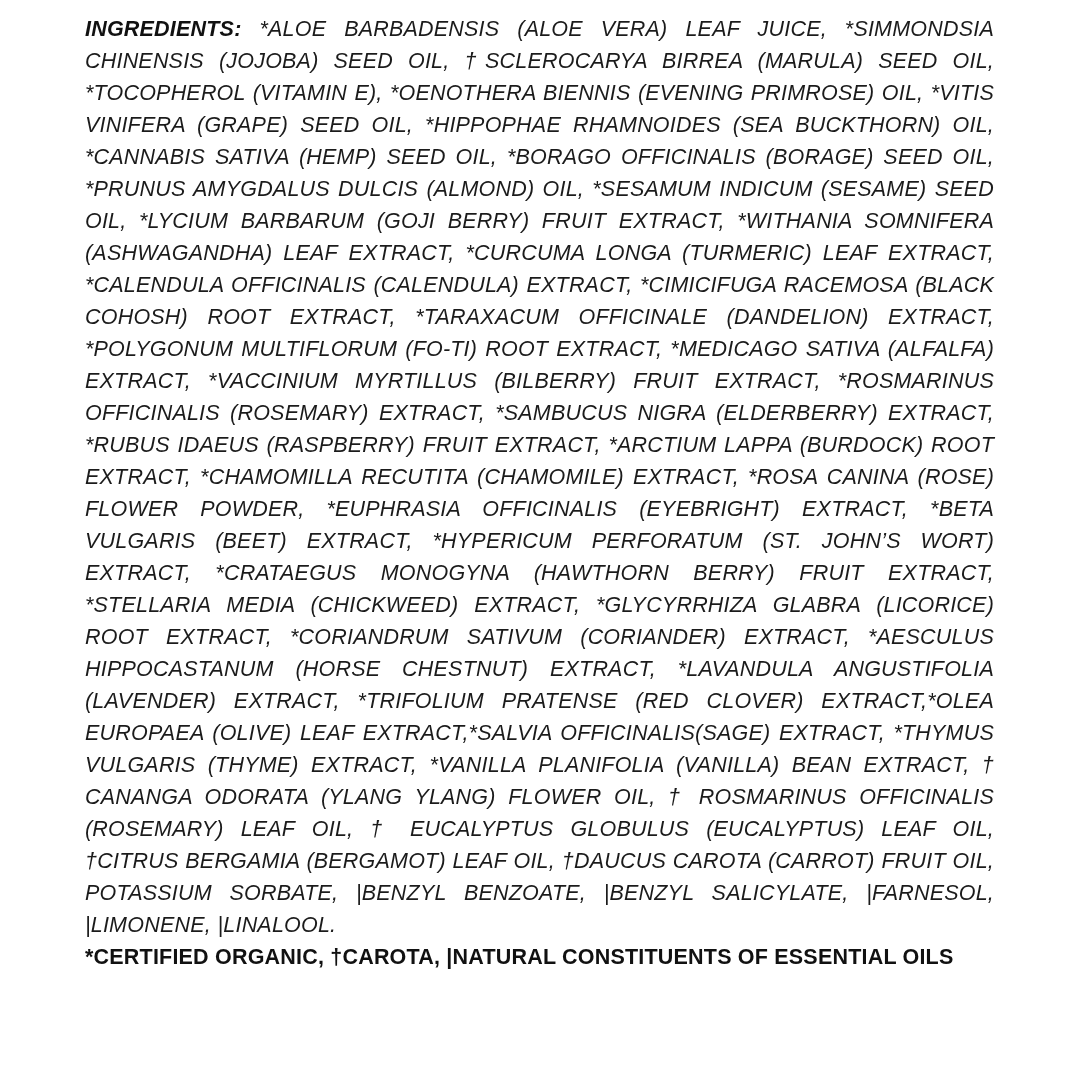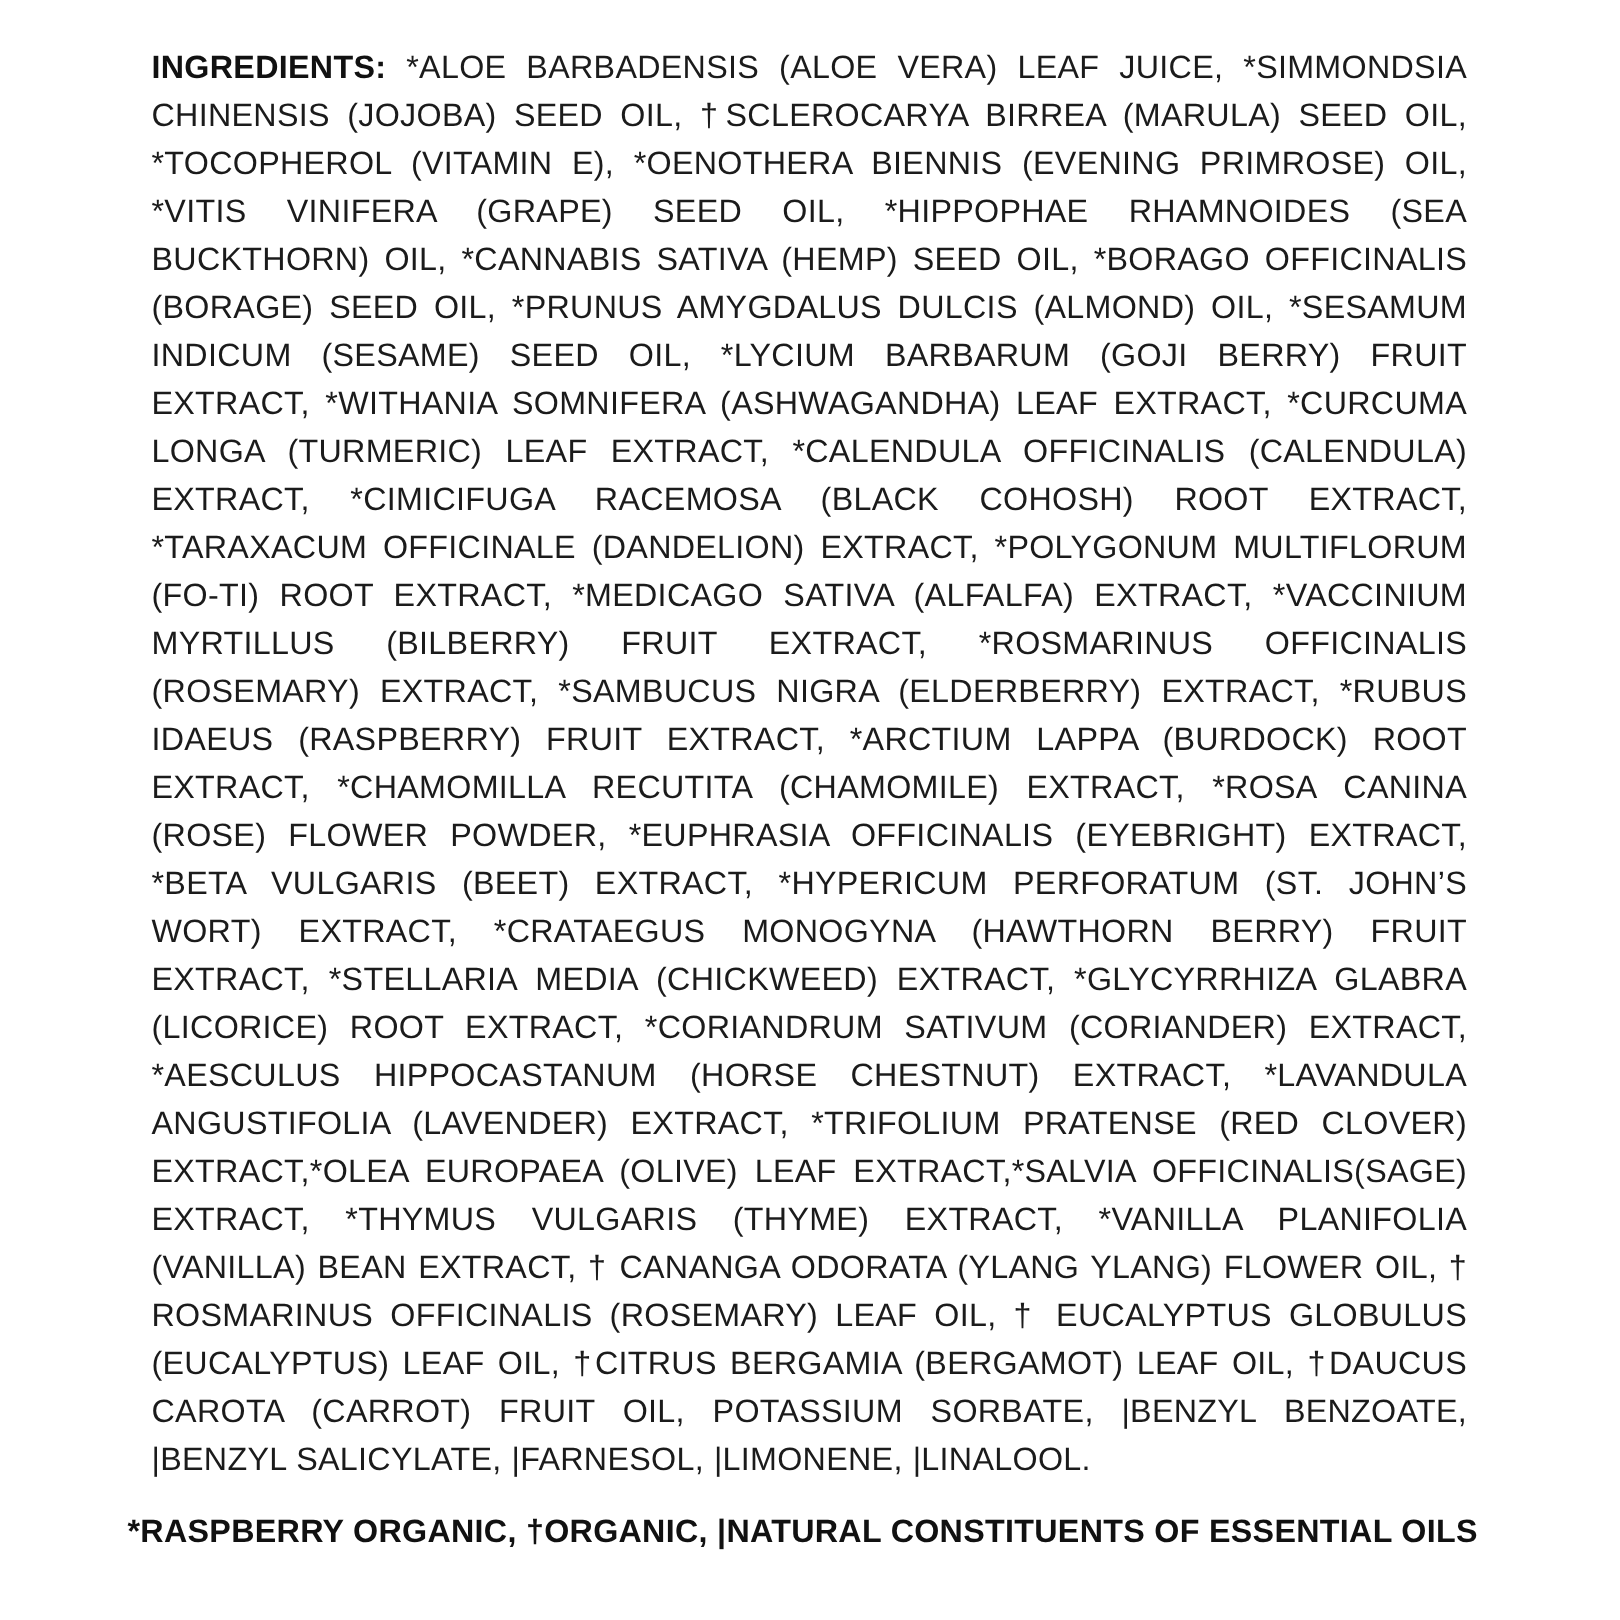--- a/index.html
+++ b/index.html
@@ -19,7 +19,7 @@
     color: #1b1b1b;
   }
   .ingredients {
-    margin: 16px;
+    margin: 0;
     font-size: 21.5px;
     line-height: 32px;
     letter-spacing: 0.2px;
@@ -27,6 +27,7 @@
     text-justify: inter-word;
     word-spacing: 0.5px;
     color: #1b1b1b;
+    font-style: italic;
   }
   .ingredients .lead {
     font-weight: 700;

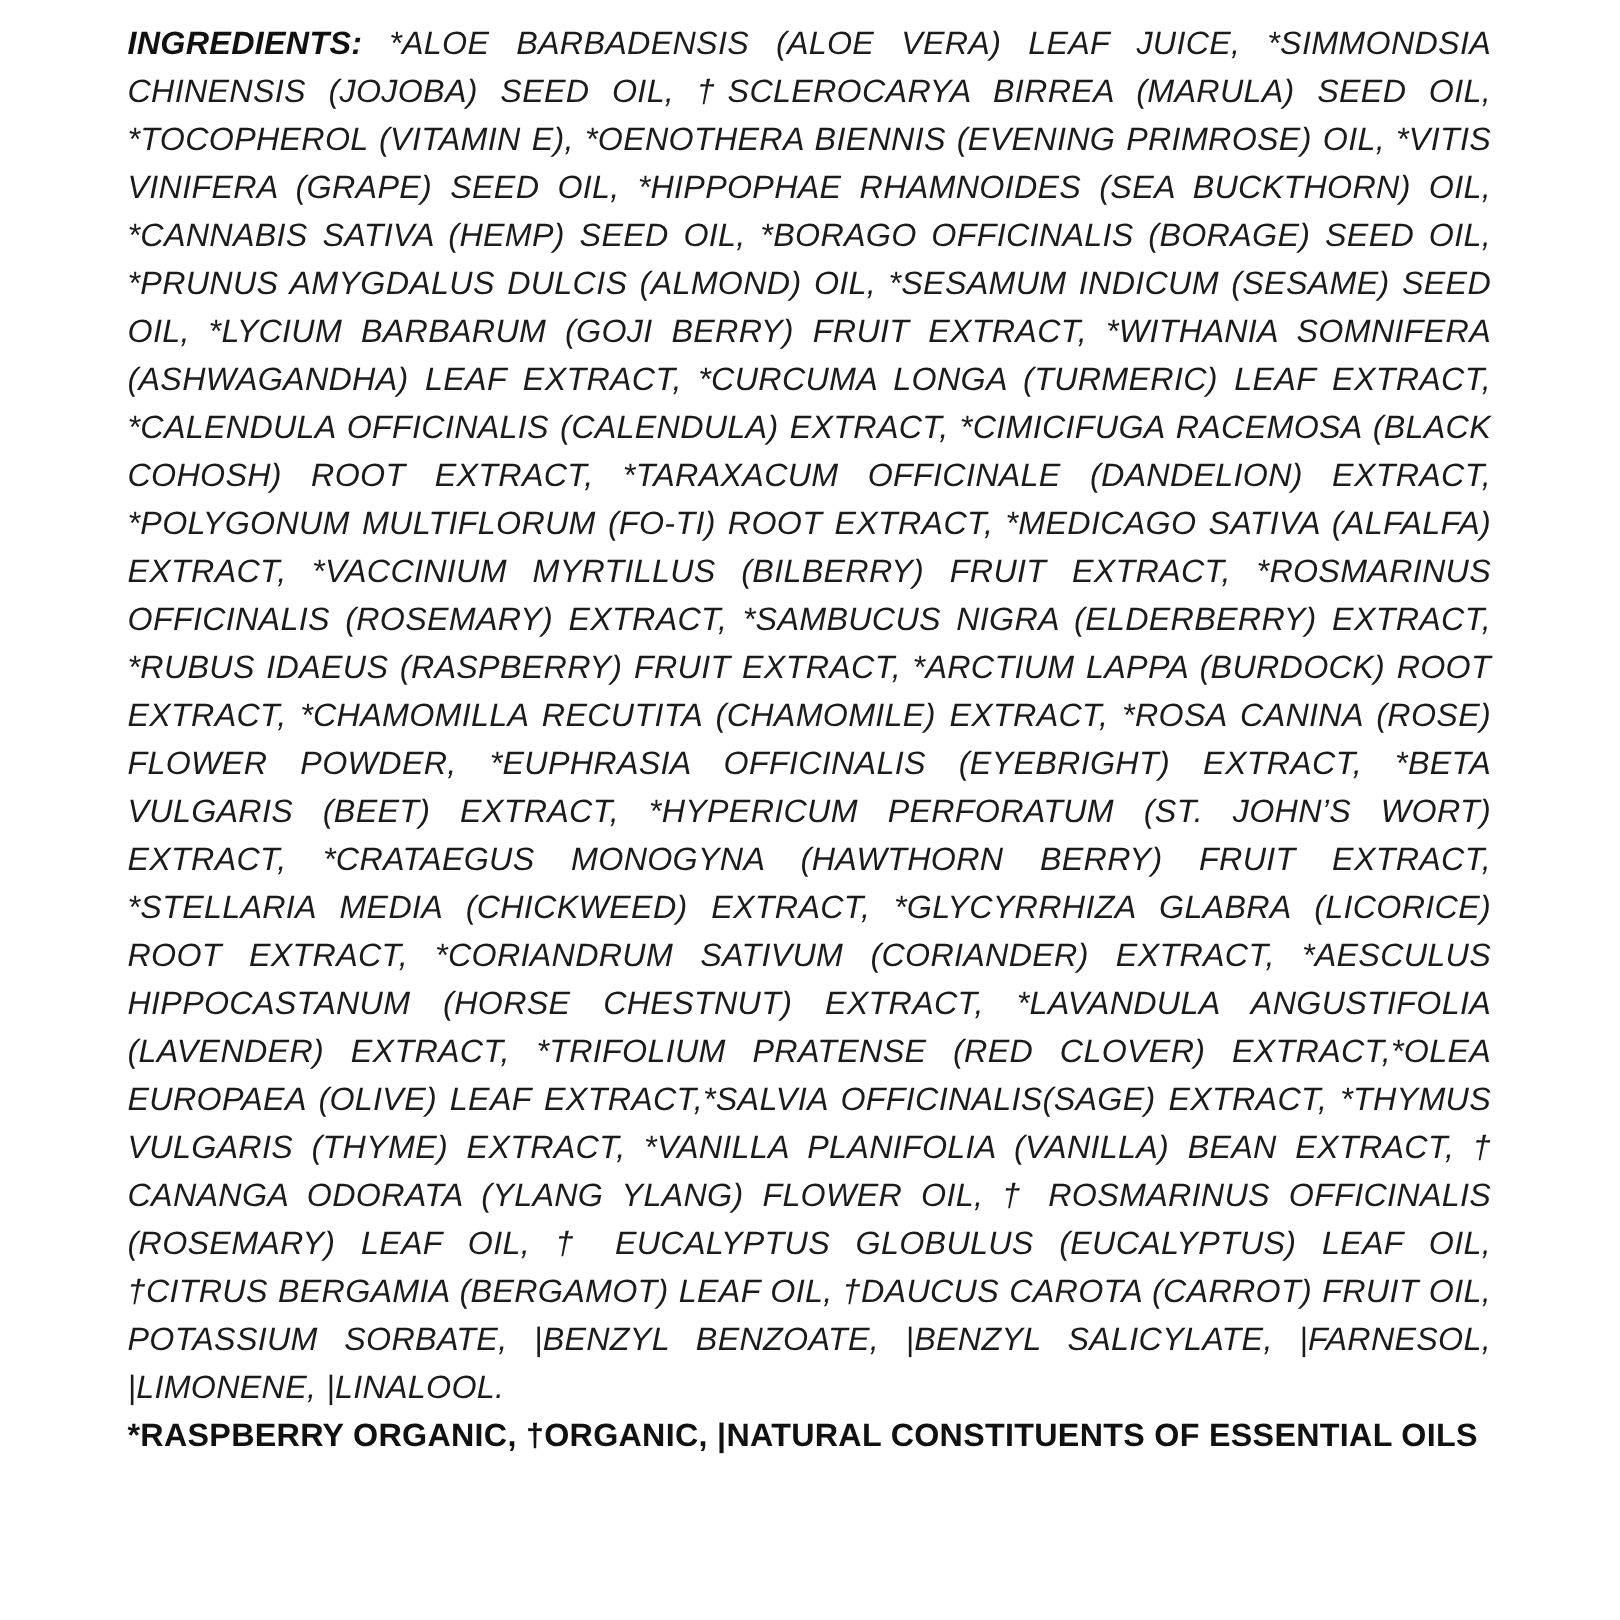--- a/index.html
+++ b/index.html
@@ -49,7 +49,7 @@
 
 <div class="page">
   <p class="ingredients"><span class="lead">INGREDIENTS:</span> <span>*ALOE BARBADENSIS (ALOE VERA) LEAF JUICE, *SIMMONDSIA CHINENSIS (JOJOBA) SEED OIL, †SCLEROCARYA BIRREA (MARULA) SEED OIL, *TOCOPHEROL (VITAMIN E), *OENOTHERA BIENNIS (EVENING PRIMROSE) OIL, *VITIS VINIFERA (GRAPE) SEED OIL, *HIPPOPHAE RHAMNOIDES (SEA BUCKTHORN) OIL, *CANNABIS SATIVA (HEMP) SEED OIL, *BORAGO OFFICINALIS (BORAGE) SEED OIL, *PRUNUS AMYGDALUS DULCIS (ALMOND) OIL, *SESAMUM INDICUM (SESAME) SEED OIL, *LYCIUM BARBARUM (GOJI BERRY) FRUIT EXTRACT, *WITHANIA SOMNIFERA (ASHWAGANDHA) LEAF EXTRACT, *CURCUMA LONGA (TURMERIC) LEAF EXTRACT, *CALENDULA OFFICINALIS (CALENDULA) EXTRACT, *CIMICIFUGA RACEMOSA (BLACK COHOSH) ROOT EXTRACT, *TARAXACUM OFFICINALE (DANDELION) EXTRACT, *POLYGONUM MULTIFLORUM (FO-TI) ROOT EXTRACT, *MEDICAGO SATIVA (ALFALFA) EXTRACT, *VACCINIUM MYRTILLUS (BILBERRY) FRUIT EXTRACT, *ROSMARINUS OFFICINALIS (ROSEMARY) EXTRACT, *SAMBUCUS NIGRA (ELDERBERRY) EXTRACT, *RUBUS IDAEUS (RASPBERRY) FRUIT EXTRACT, *ARCTIUM LAPPA (BURDOCK) ROOT EXTRACT, *CHAMOMILLA RECUTITA (CHAMOMILE) EXTRACT, *ROSA CANINA (ROSE) FLOWER POWDER, *EUPHRASIA OFFICINALIS (EYEBRIGHT) EXTRACT, *BETA VULGARIS (BEET) EXTRACT, *HYPERICUM PERFORATUM (ST. JOHN’S WORT) EXTRACT, *CRATAEGUS MONOGYNA (HAWTHORN BERRY) FRUIT EXTRACT, *STELLARIA MEDIA (CHICKWEED) EXTRACT, *GLYCYRRHIZA GLABRA (LICORICE) ROOT EXTRACT, *CORIANDRUM SATIVUM (CORIANDER) EXTRACT, *AESCULUS HIPPOCASTANUM (HORSE CHESTNUT) EXTRACT, *LAVANDULA ANGUSTIFOLIA (LAVENDER) EXTRACT, *TRIFOLIUM PRATENSE (RED CLOVER) EXTRACT,*OLEA EUROPAEA (OLIVE) LEAF EXTRACT,*SALVIA OFFICINALIS(SAGE) EXTRACT, *THYMUS VULGARIS (THYME) EXTRACT, *VANILLA PLANIFOLIA (VANILLA) BEAN EXTRACT, † CANANGA ODORATA (YLANG YLANG) FLOWER OIL, † ROSMARINUS OFFICINALIS (ROSEMARY) LEAF OIL, † EUCALYPTUS GLOBULUS (EUCALYPTUS) LEAF OIL, †CITRUS BERGAMIA (BERGAMOT) LEAF OIL, †DAUCUS CAROTA (CARROT) FRUIT OIL, POTASSIUM SORBATE, |BENZYL BENZOATE, |BENZYL SALICYLATE, |FARNESOL, |LIMONENE, |LINALOOL.</span></p>
-  <p class="footnote">*RASPBERRY ORGANIC, †ORGANIC, |NATURAL CONSTITUENTS OF ESSENTIAL OILS</p>
+  <p class="footnote">*CERTIFIED ORGANIC, †CAROTA, |NATURAL CONSTITUENTS OF ESSENTIAL OILS</p>
 </div>
 
 </body></html>

